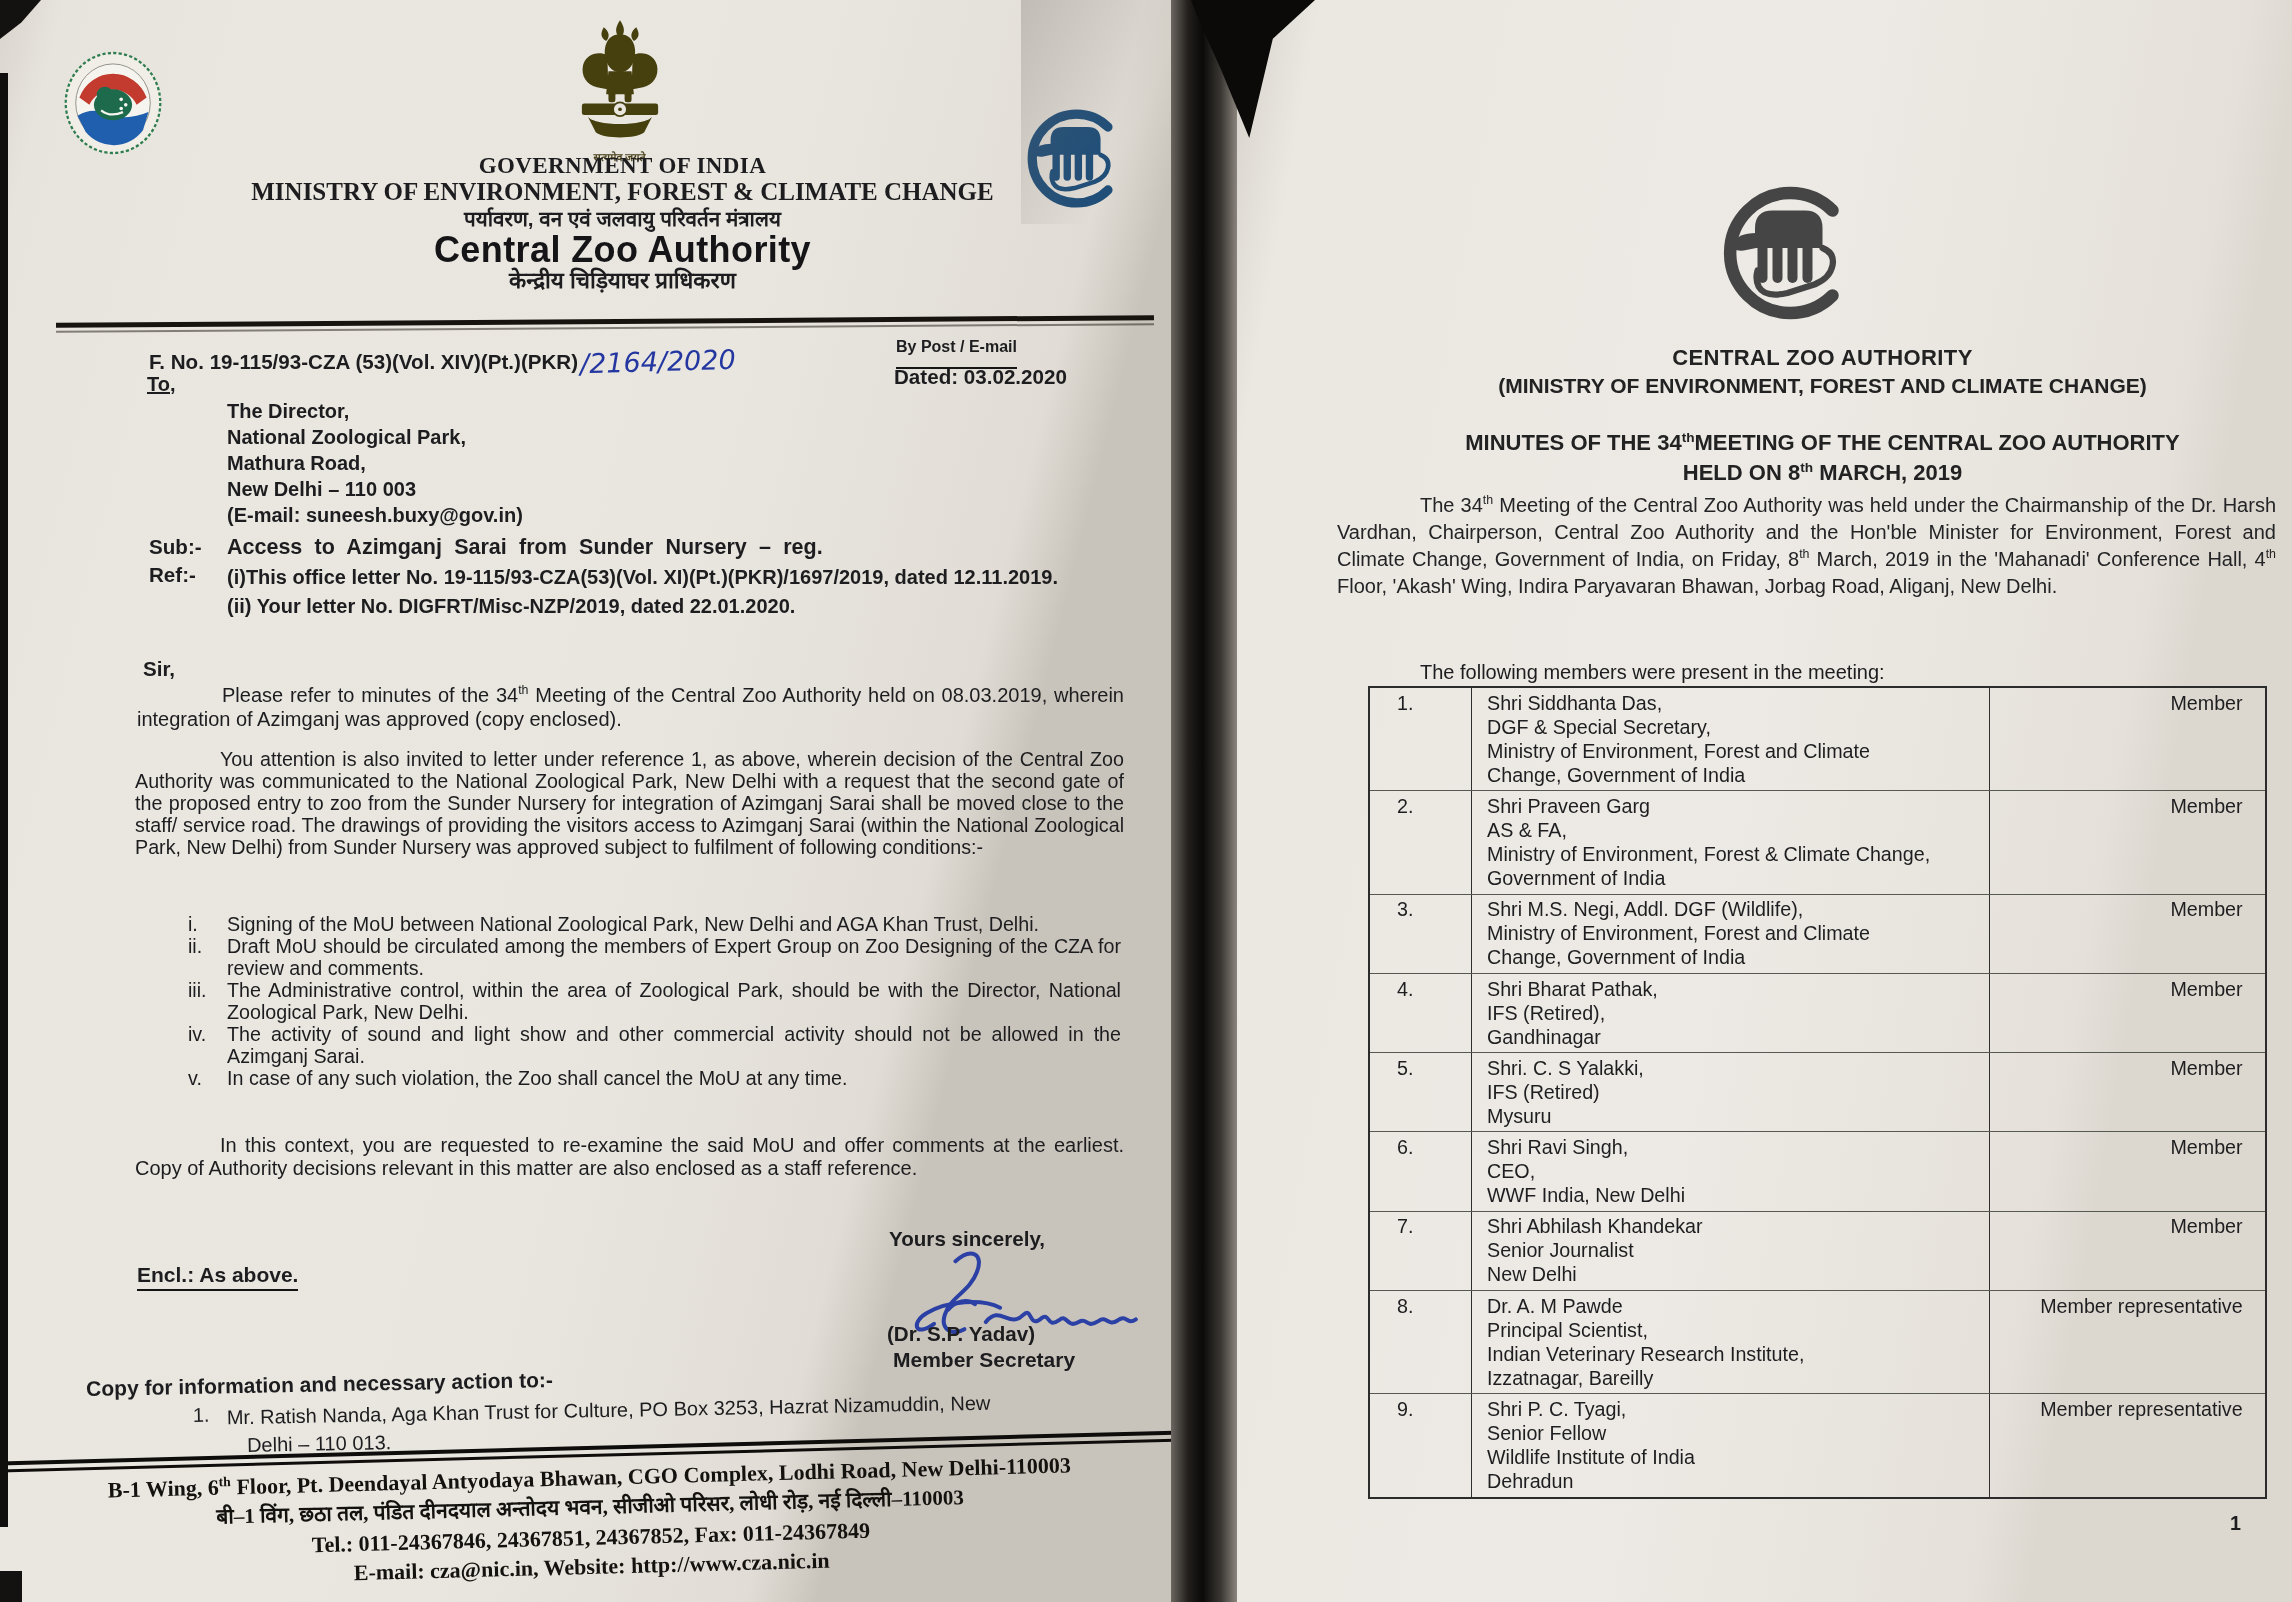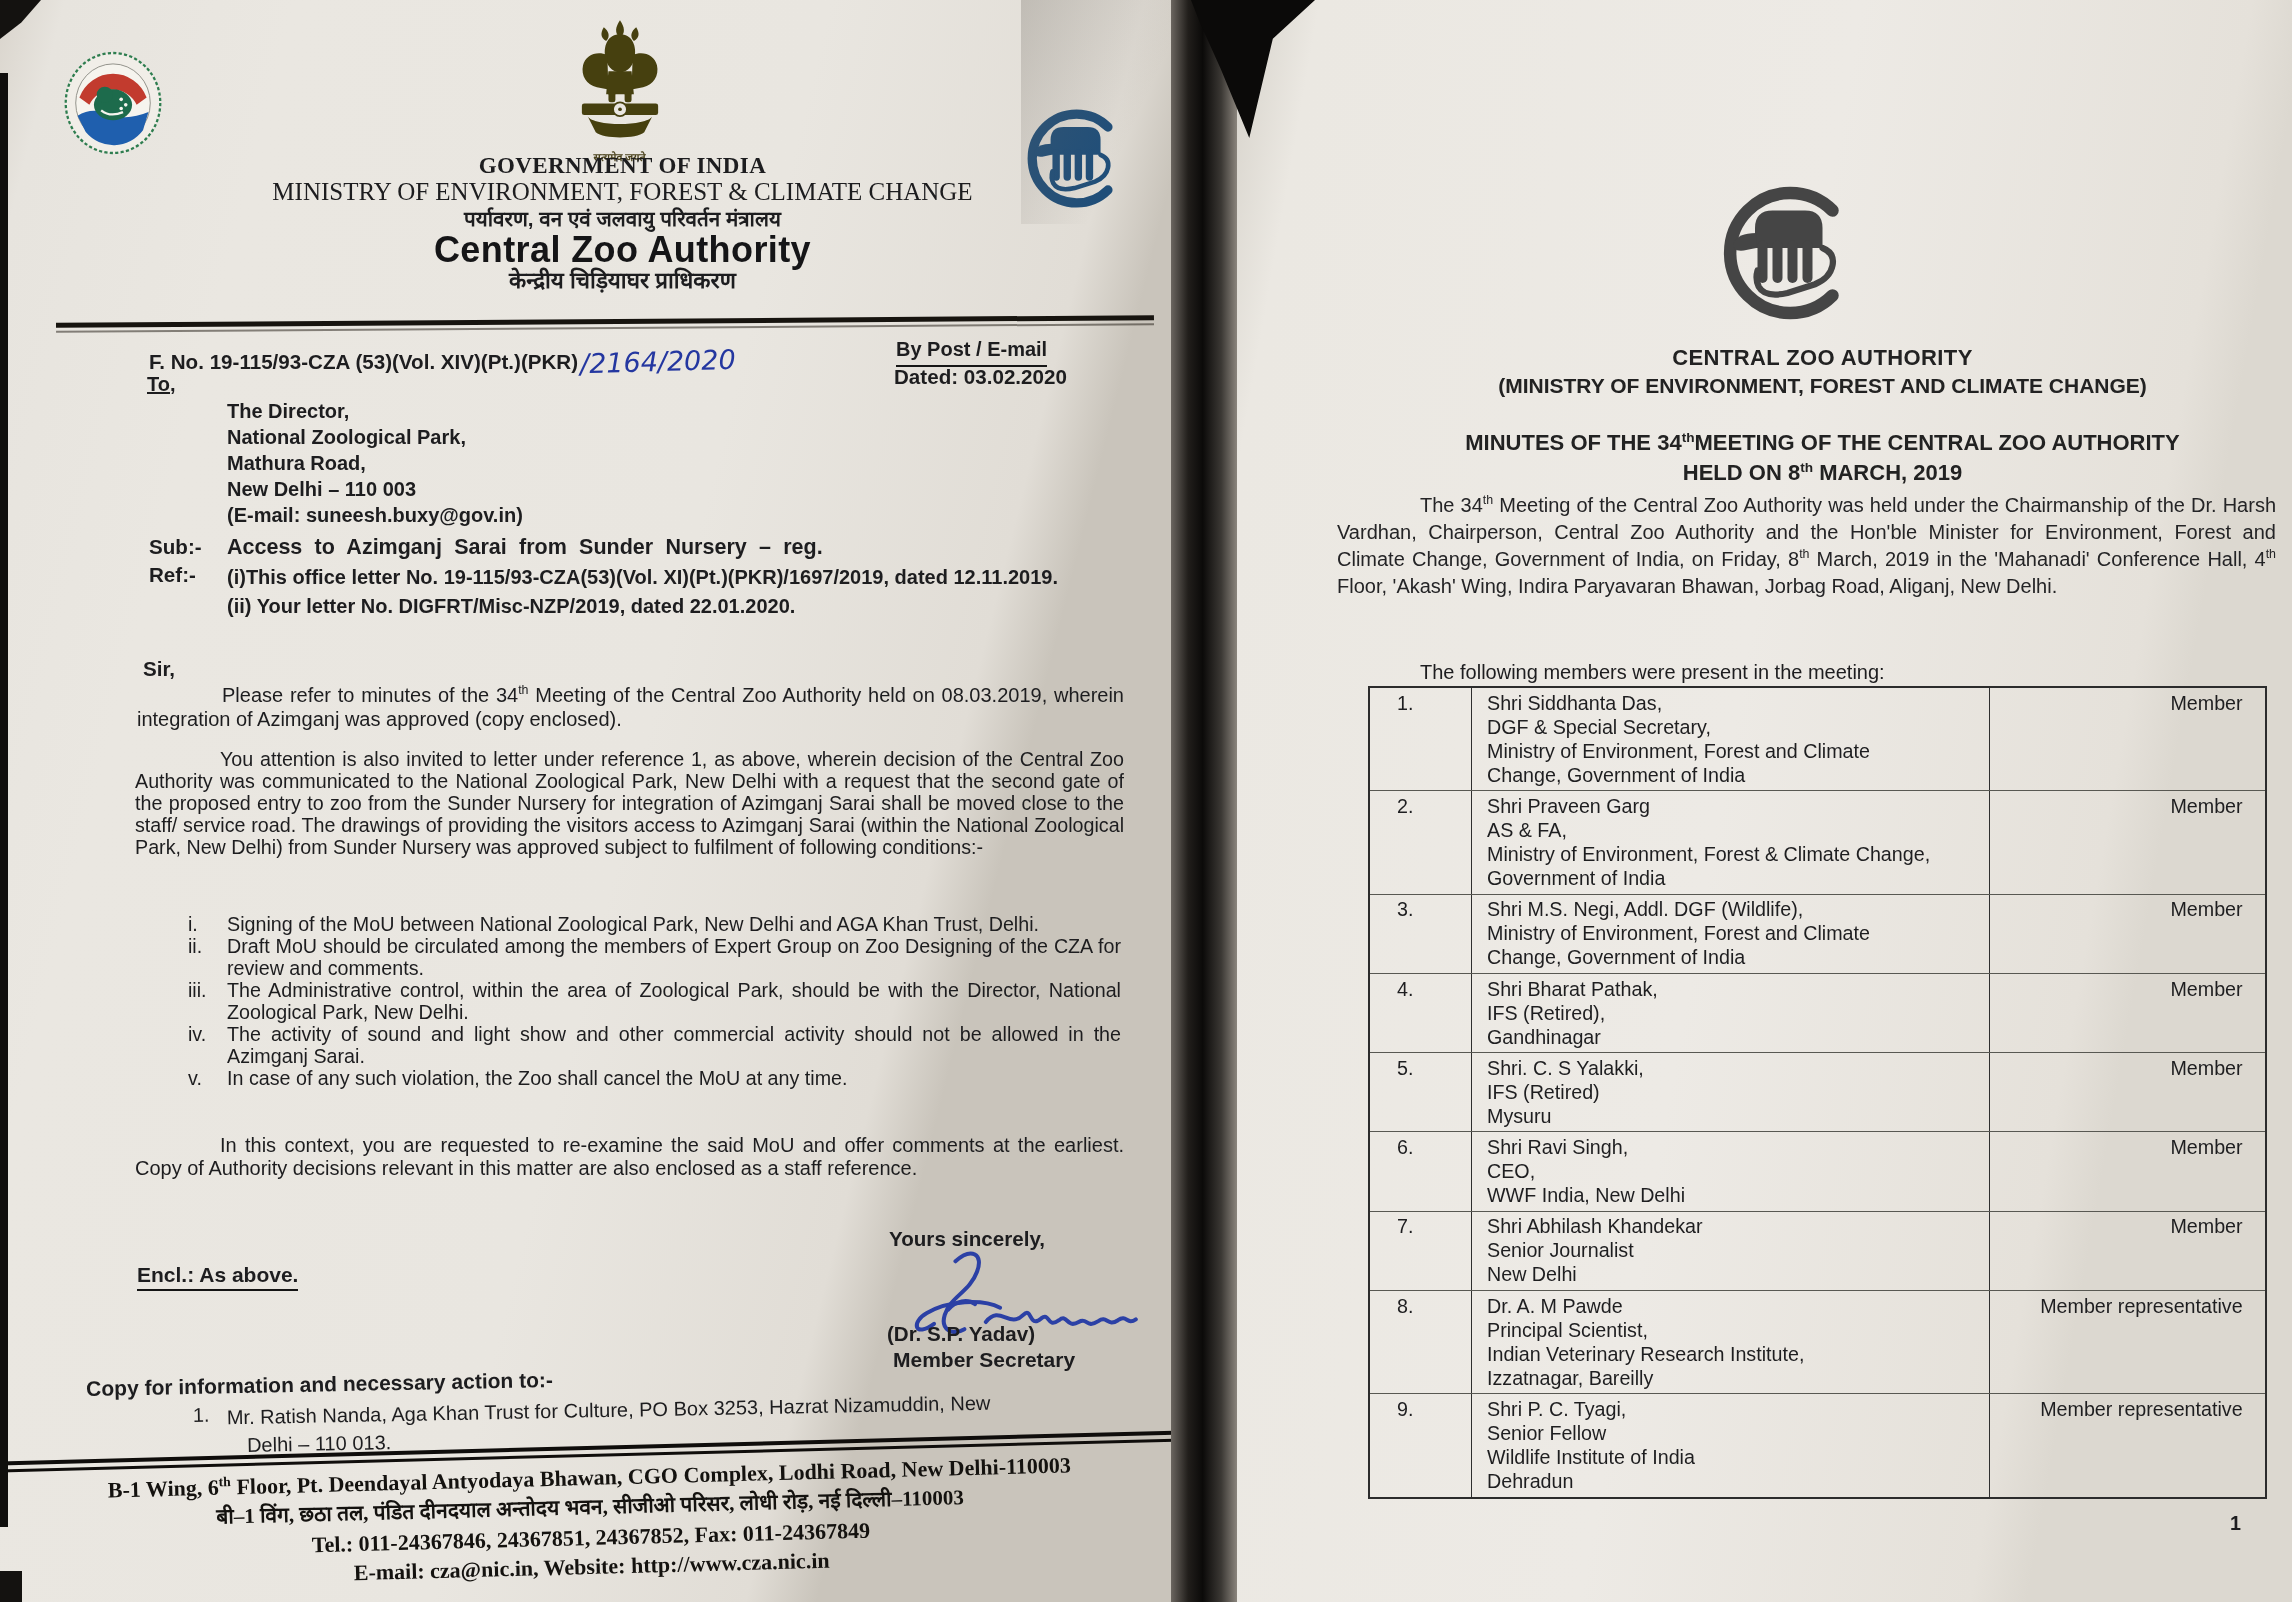--- a/index.html
+++ b/index.html
@@ -29,7 +29,7 @@
   .lp-head{left:139px;top:154px;width:967px;text-align:center;}
   .h-govt-en{font-family:"Liberation Serif",serif;font-weight:bold;font-size:23px;line-height:24px;letter-spacing:0.4px;}
   .h-govt-hi{font-weight:bold;font-size:20.6px;line-height:24px;}
-  .h-min-en{font-family:"Liberation Serif",serif;font-weight:normal;font-size:25px;line-height:28px;}
+  .h-min-en{font-family:"Liberation Serif",serif;font-weight:bold;font-size:25px;line-height:28px;}
   .h-min-hi{font-weight:bold;font-size:20.6px;line-height:26px;}
   .h-org-en{font-weight:bold;font-size:36px;line-height:35px;letter-spacing:0.4px;color:#151517;}
   .h-org-hi{font-weight:bold;font-size:22.4px;line-height:28px;}

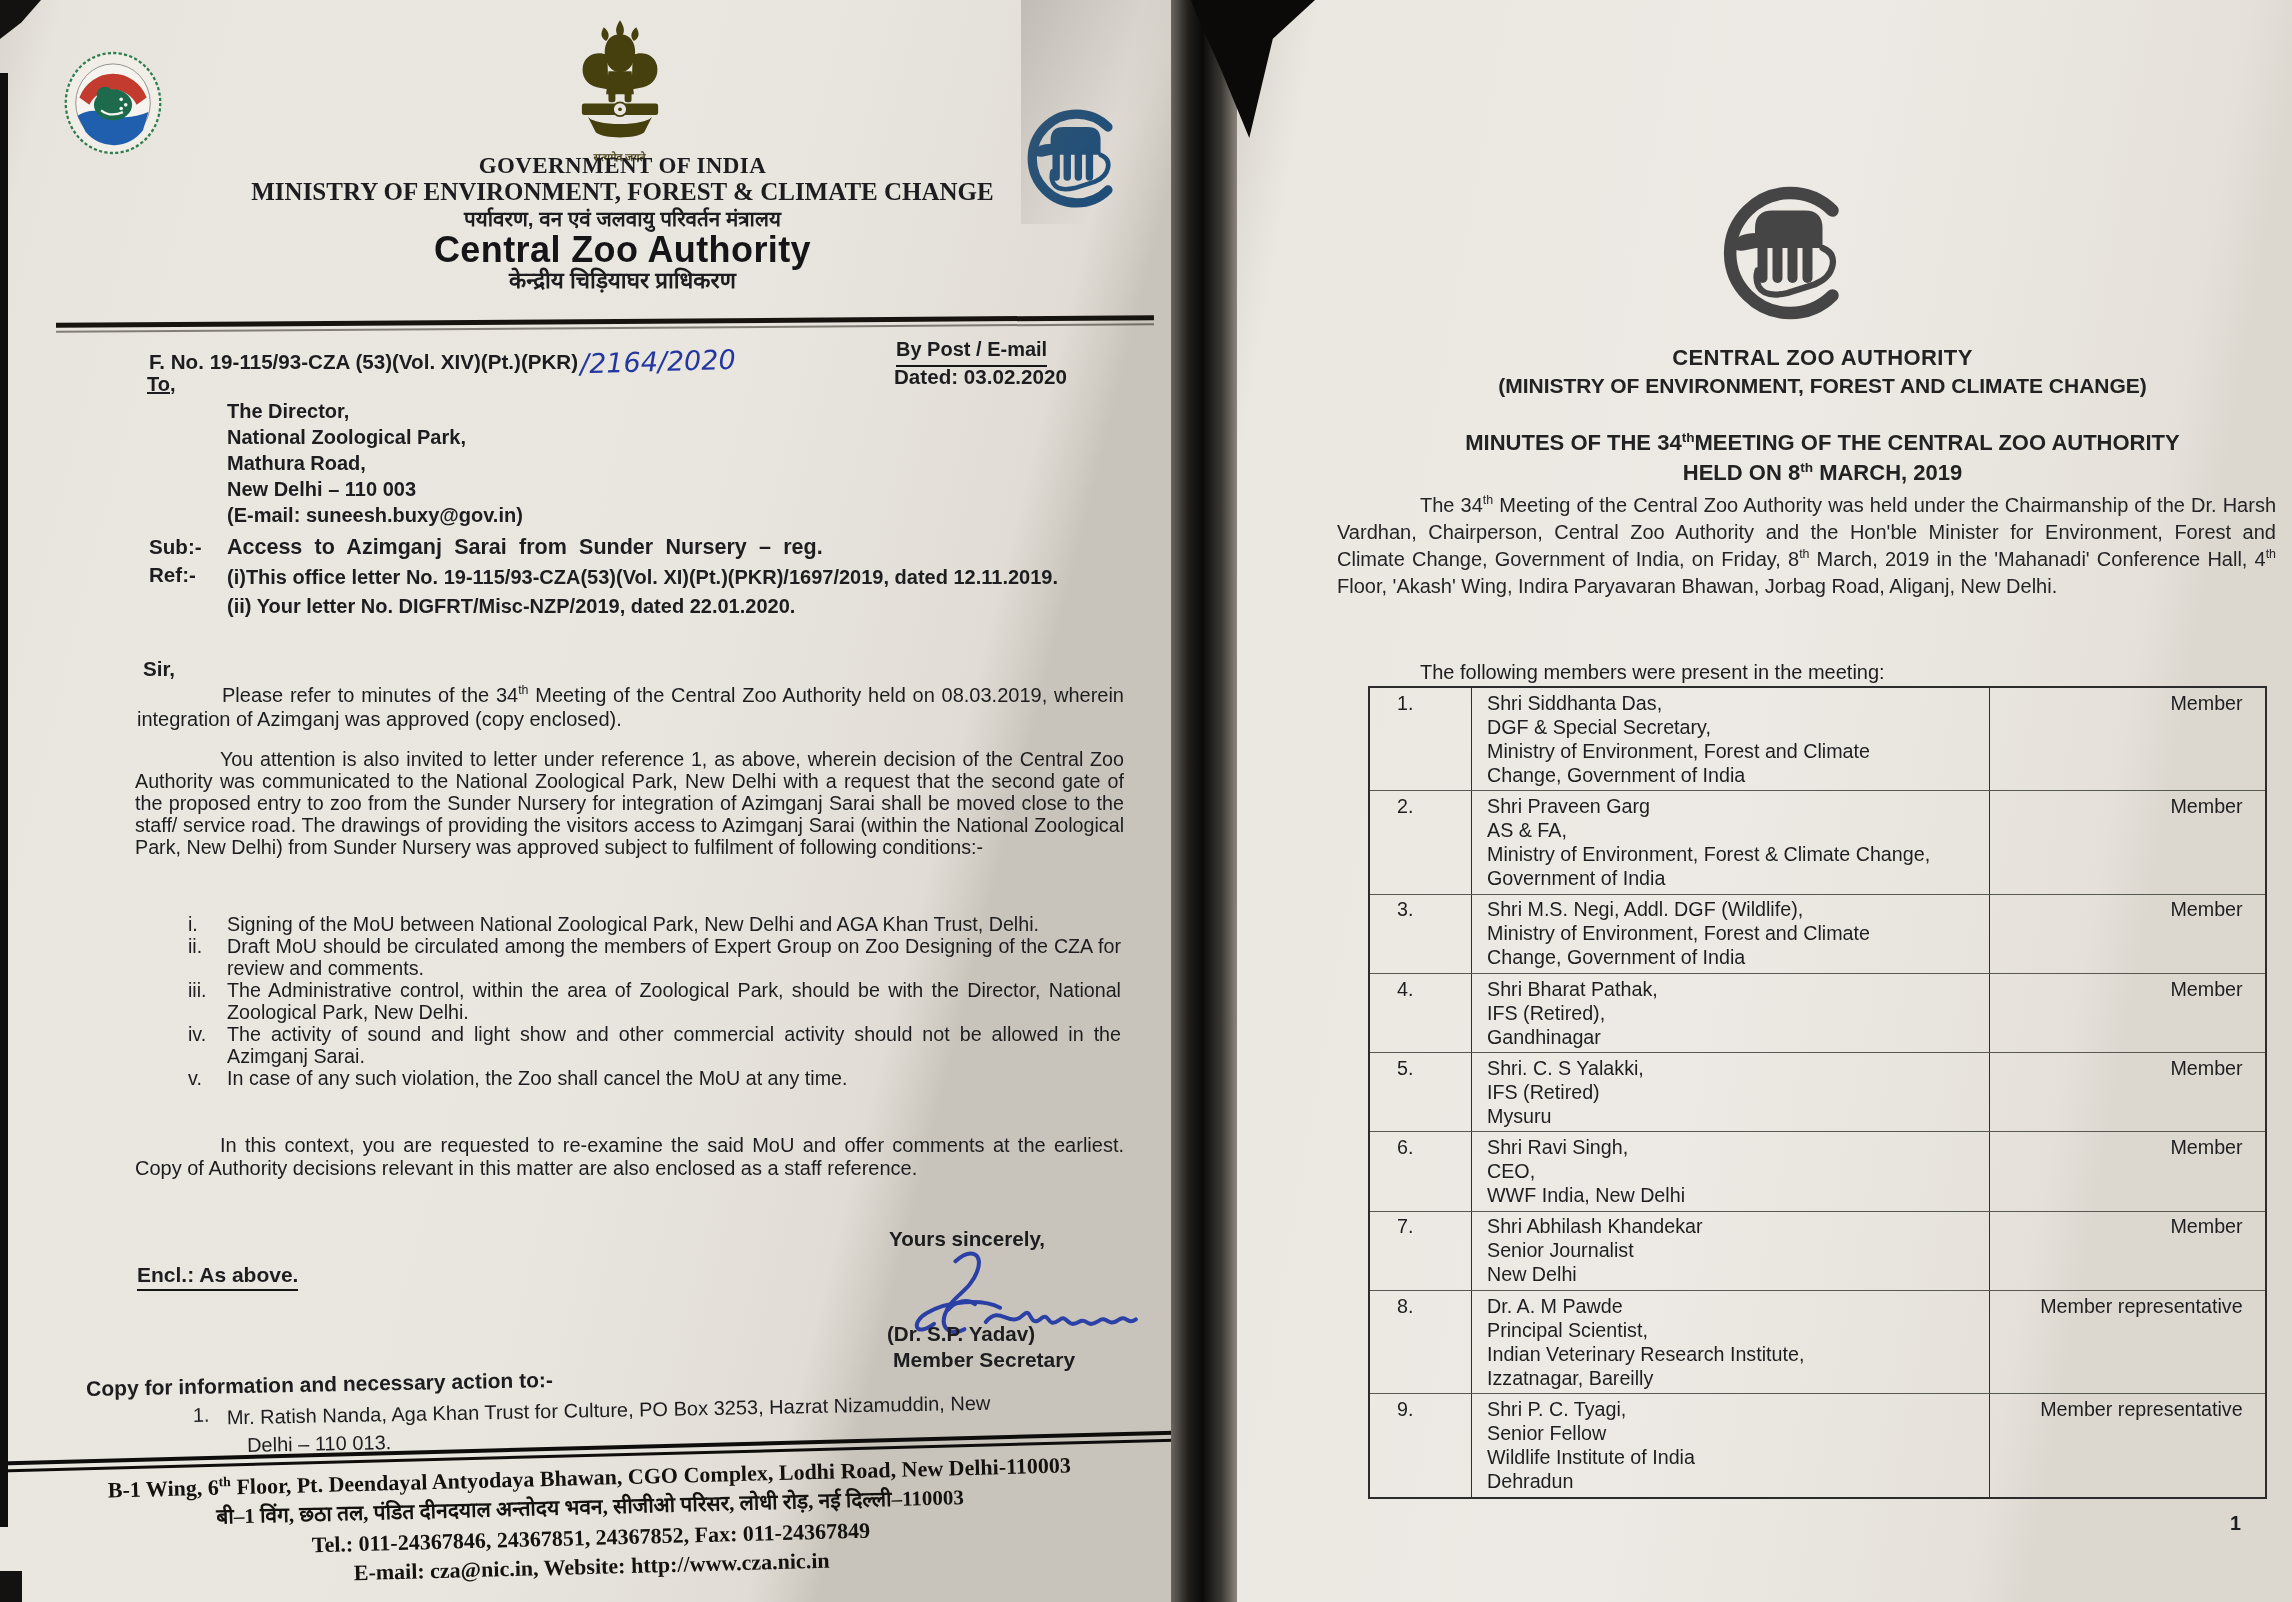--- a/index.html
+++ b/index.html
@@ -42,7 +42,7 @@
   .fileno{left:149px;top:344px;font-weight:bold;font-size:20.6px;white-space:nowrap;}
   .hand{display:inline-block;font-family:"DejaVu Sans",sans-serif;font-style:italic;font-weight:normal;
         color:#2437a0;font-size:27px;transform:rotate(-1.6deg);margin-left:1.8px;position:relative;top:1.8px;}
-  .delivery{left:896px;top:338px;font-weight:bold;font-size:20px;border-bottom:2.2px solid #161616;padding-bottom:4px;}
+  .delivery{left:896px;top:338px;font-weight:bold;font-size:16px;border-bottom:2.2px solid #161616;padding-bottom:11px;}
   .dated{left:894px;top:365px;font-weight:bold;font-size:20.6px;}
   .to{left:147px;top:373px;font-size:20px;font-weight:bold;text-decoration:underline;}
   .addressee{left:227px;top:398px;font-size:20px;line-height:26px;font-weight:bold;}

